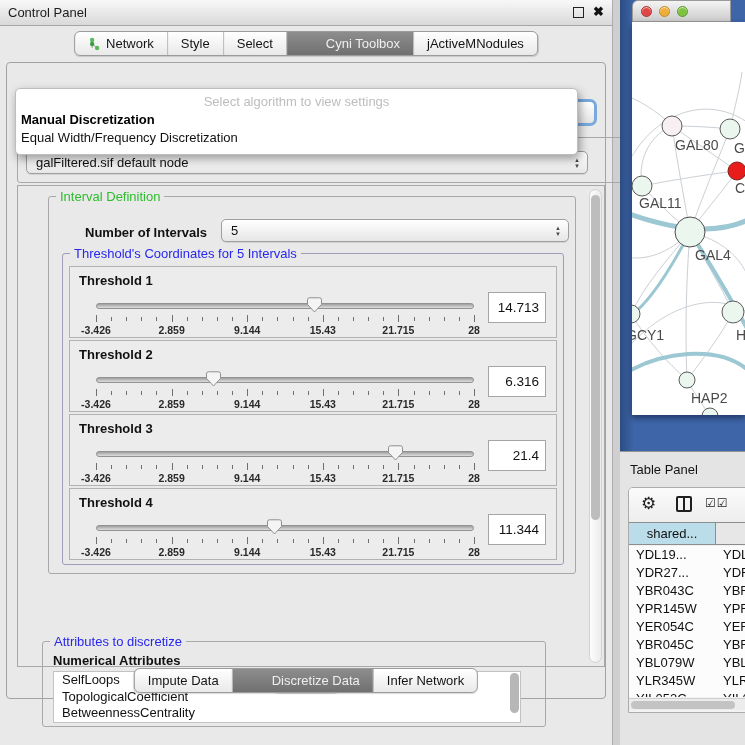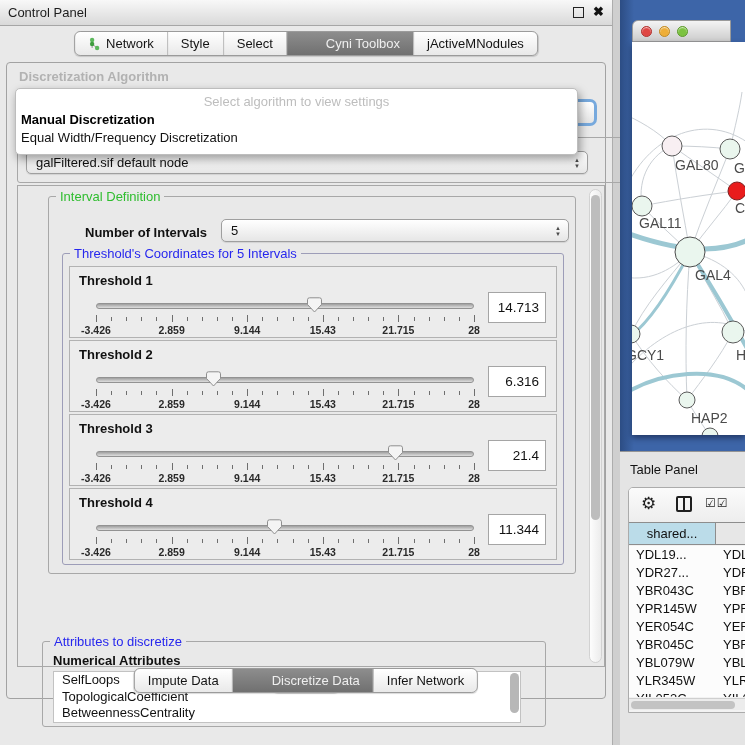--- a/index.html
+++ b/index.html
@@ -143,7 +143,6 @@
     </div>
 
     <div class="content-box">
-      <span class="algo-ghost">Discretization Algorithm</span>
       <div class="combo-peek"></div>
 
       <div class="popup">

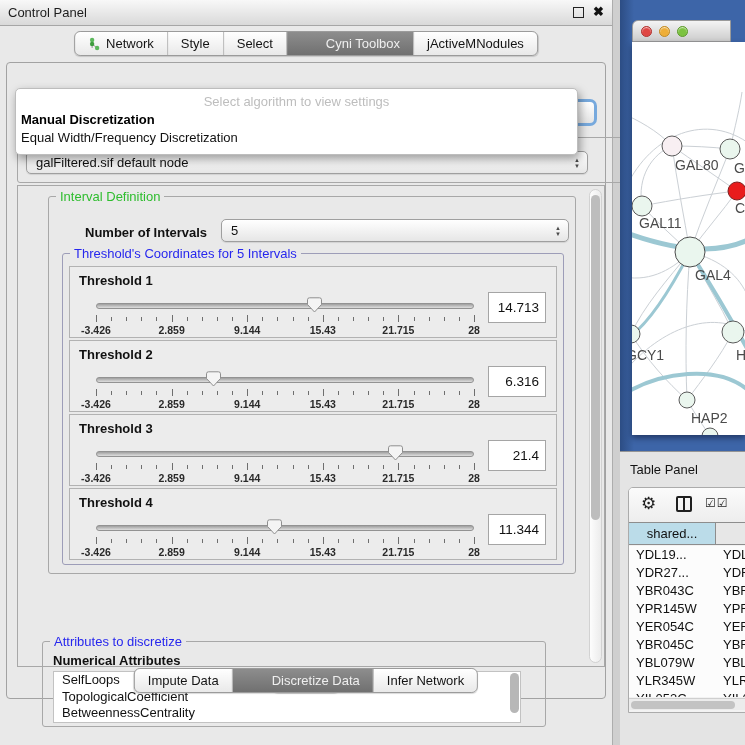--- a/index.html
+++ b/index.html
@@ -77,7 +77,7 @@
 
   
   .net-window { position:absolute; left:620px; top:0; width:125px; height:451px; background:linear-gradient(90deg,#2c4d84,#3d65a8 14px,#3d65a8); }
-  .mac-win { position:absolute; left:12px; top:20px; width:99px; height:440px; }
+  .mac-win { position:absolute; left:12px; top:0; width:99px; height:440px; }
   .mac-titlebar { position:absolute; left:0; top:0; width:100%; height:22px; background:linear-gradient(#f4f4f4,#cccccc); border:1px solid #9a9a9a; border-radius:6px 0 0 0; }
   .light { position:absolute; top:5px; width:11px; height:11px; border-radius:50%; cursor:pointer; box-shadow:inset 0 1px 1px rgba(255,255,255,.7); }
   .light.red { left:8px; background:#df4643; border:1px solid #b03330; }

